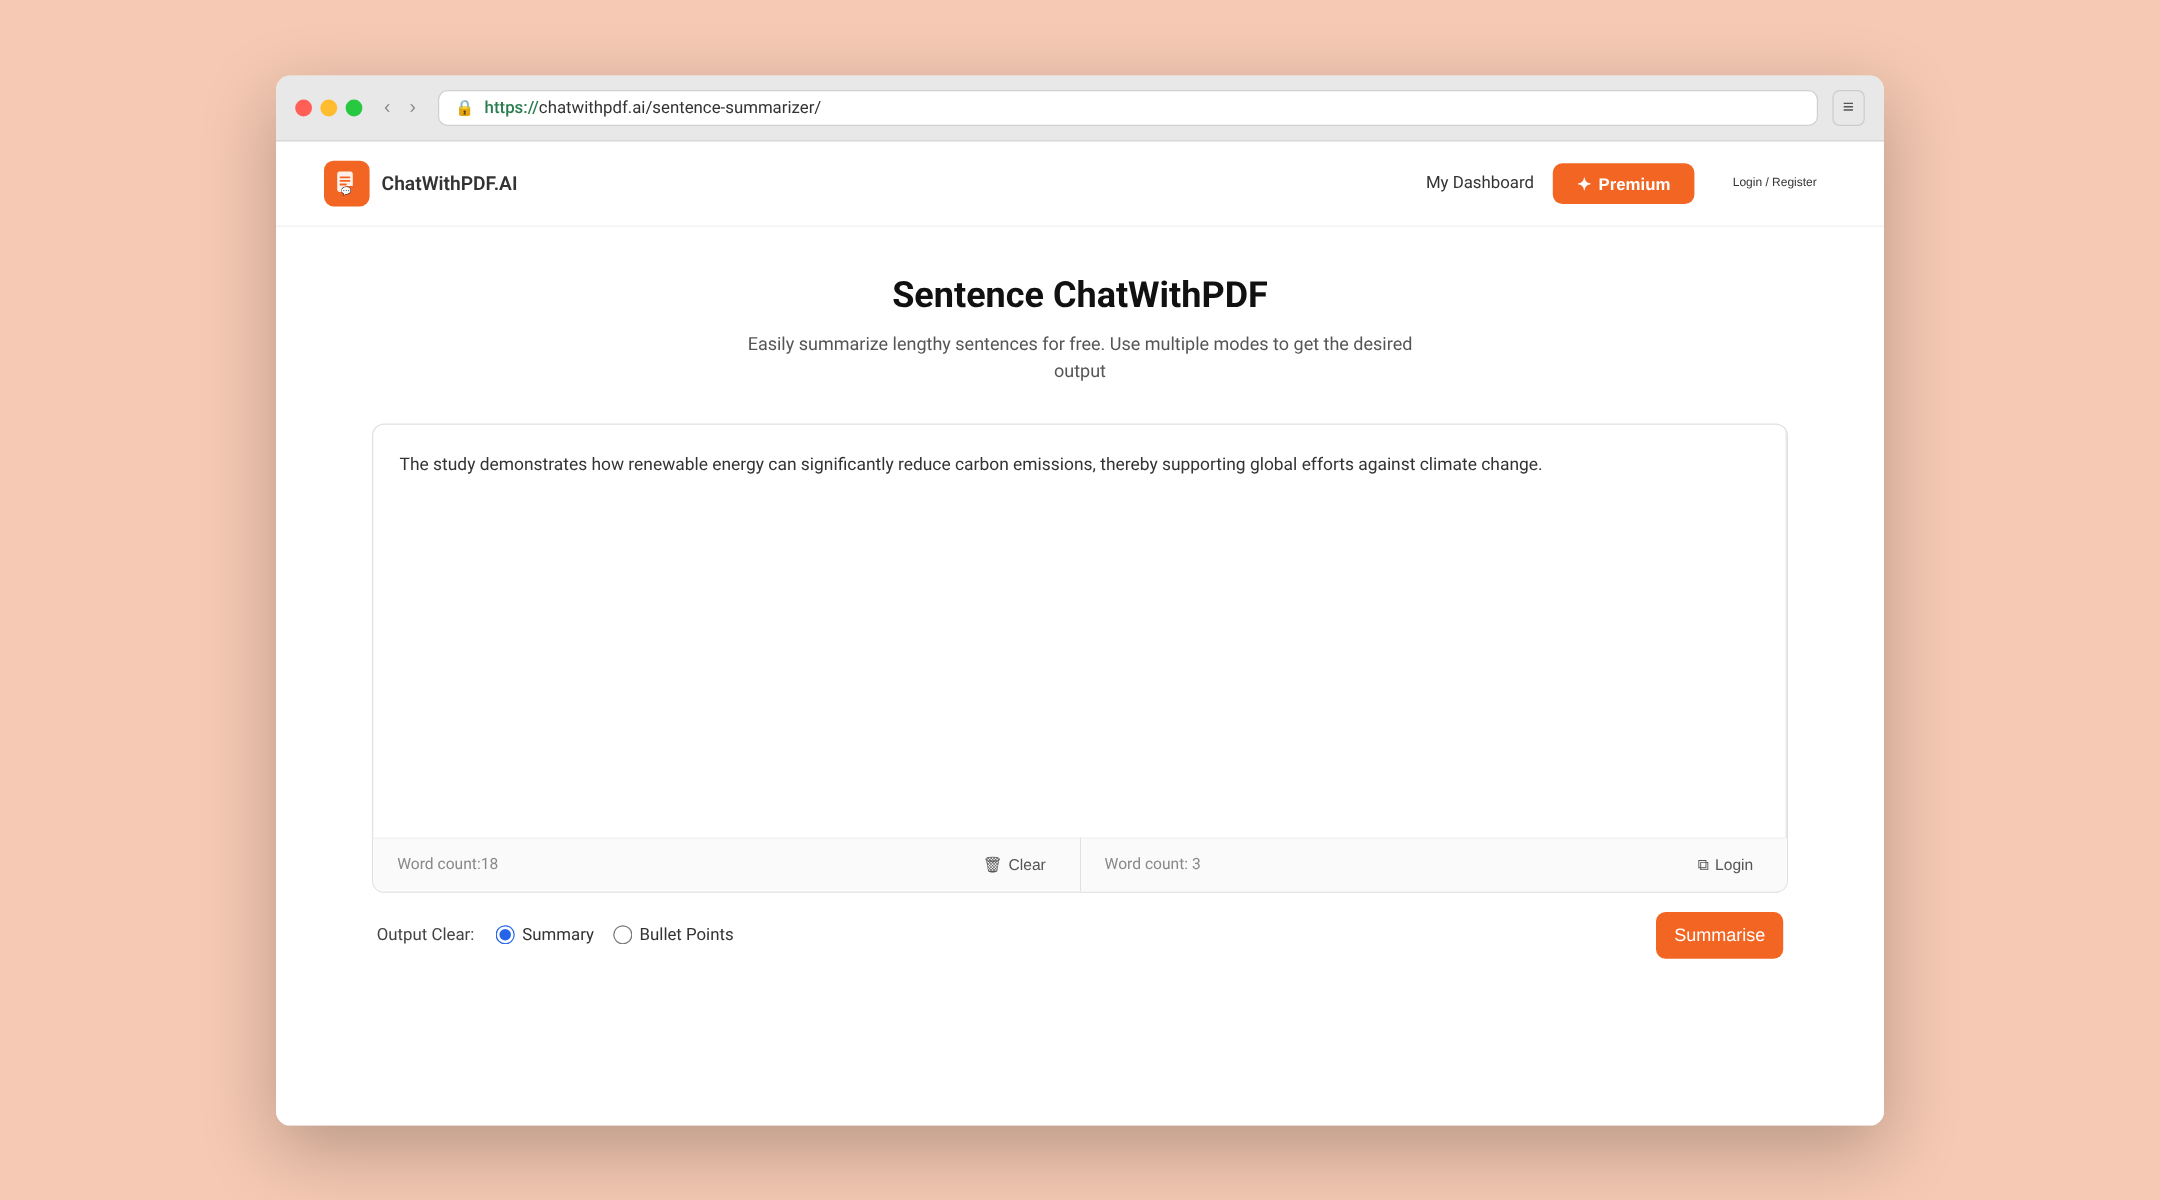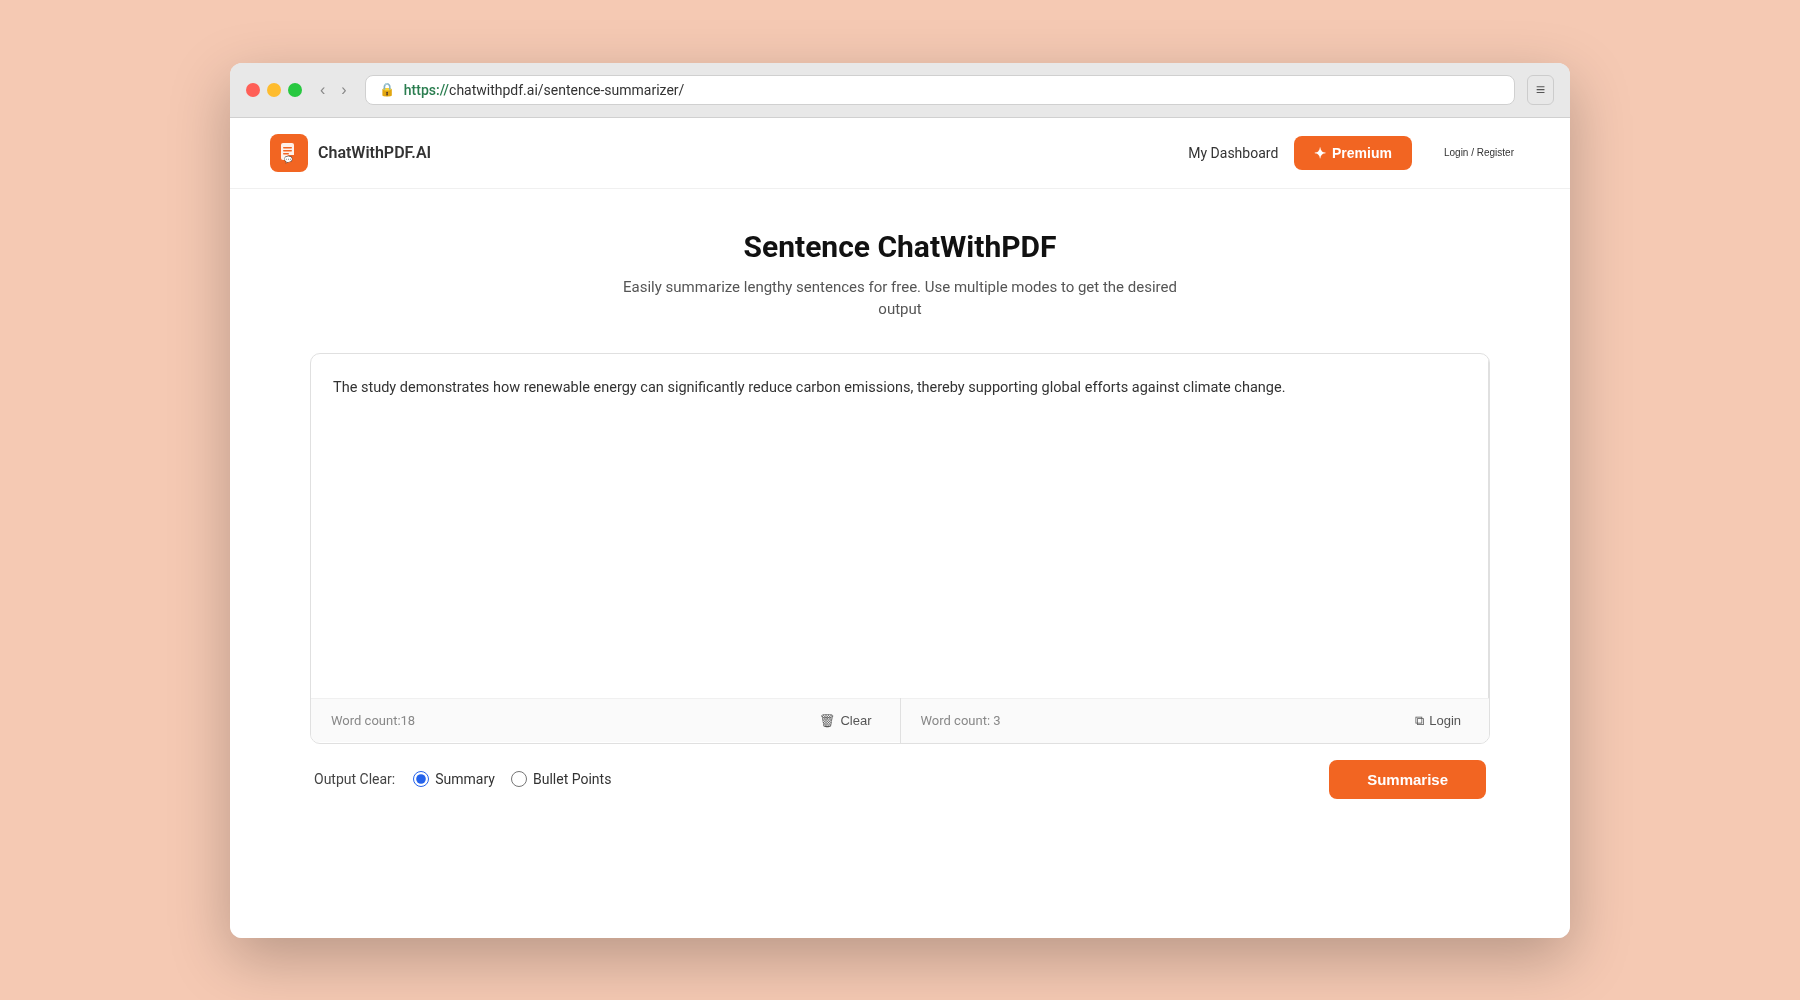--- a/index.html
+++ b/index.html
@@ -325,9 +325,9 @@
       color: white;
       border: none;
       border-radius: 8px;
-      padding: 11px 38px;
+      padding: 11px 15px;
       font-size: 15px;
-      font-weight: 700;
+      font-weight: 400;
       cursor: pointer;
     }
 

